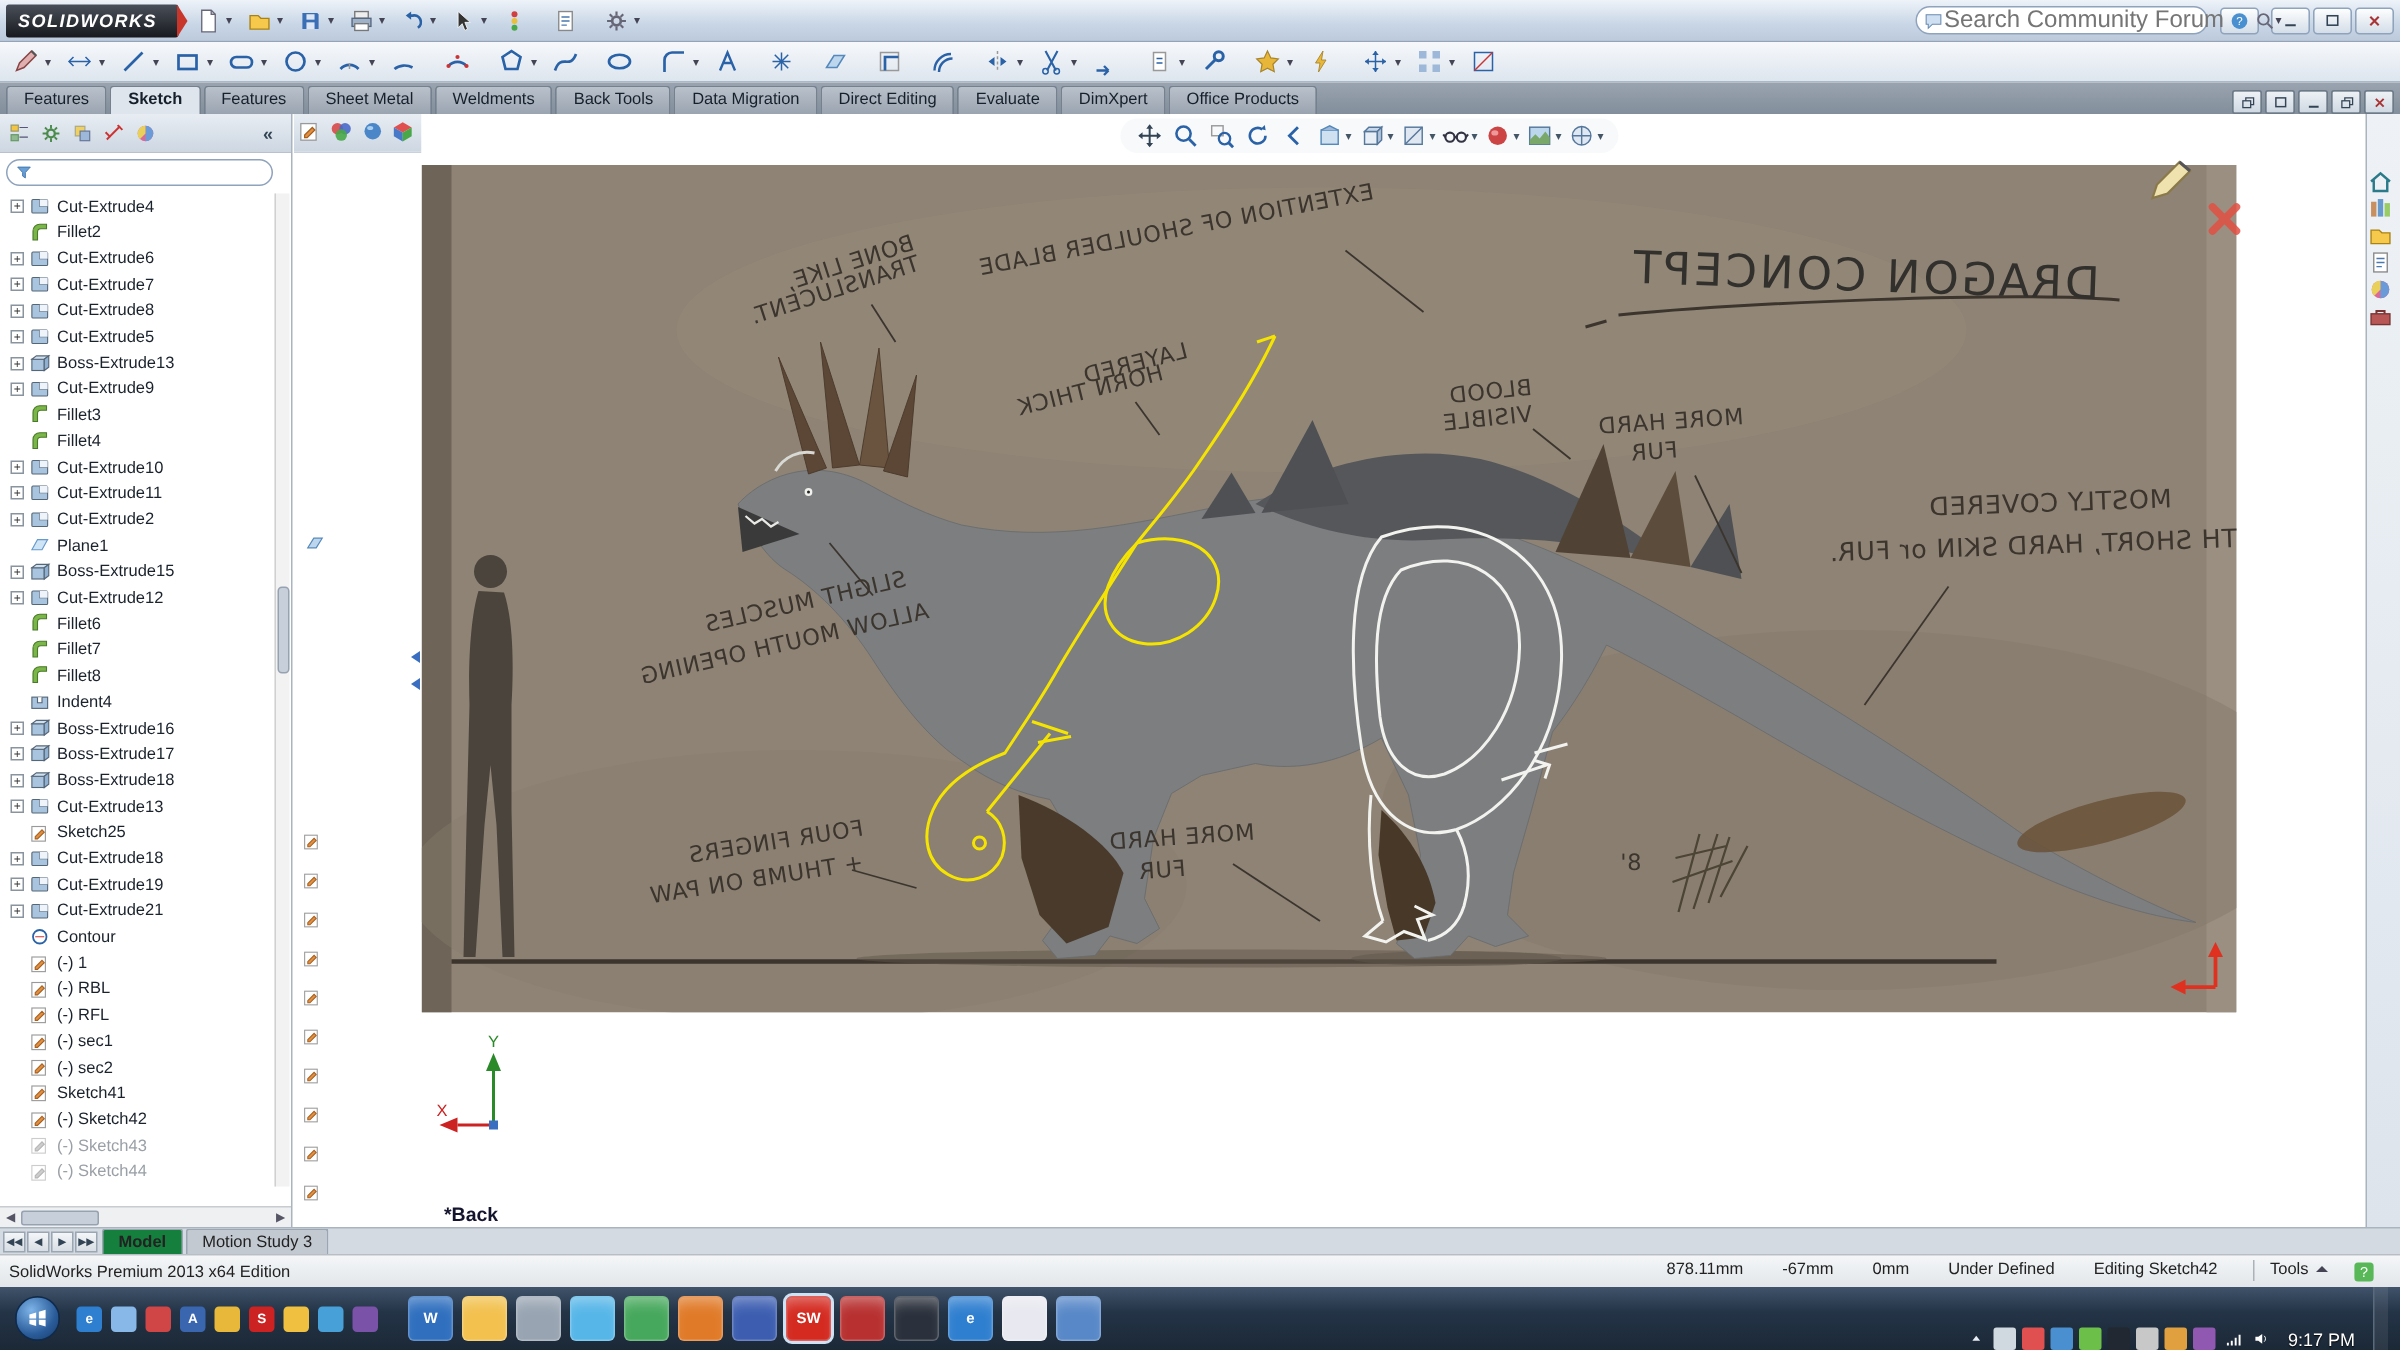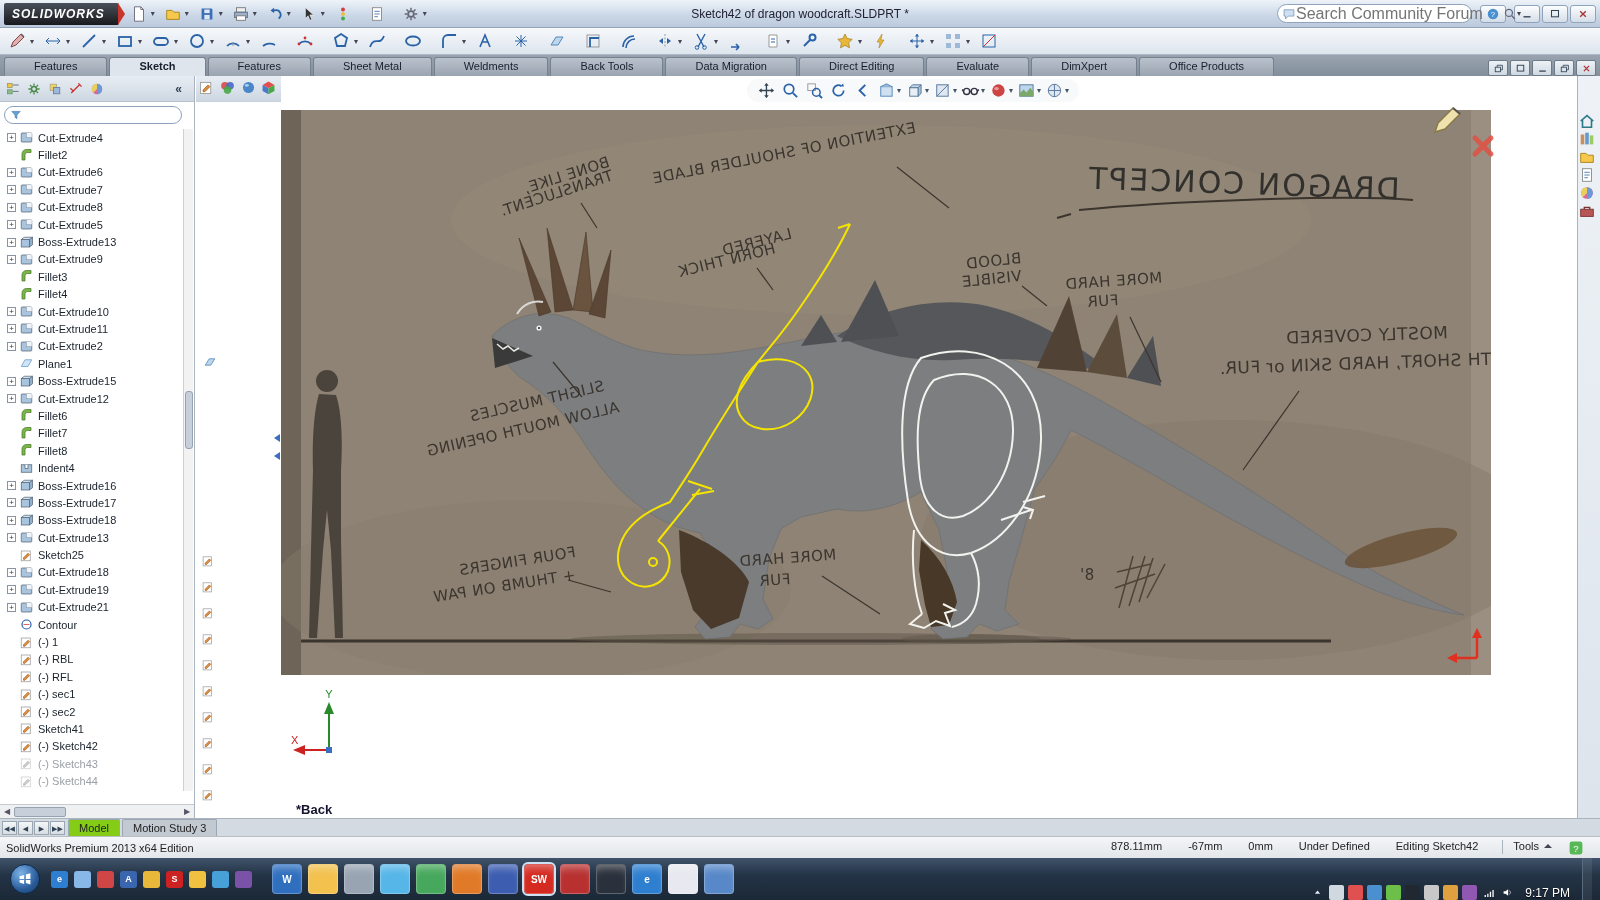--- a/index.html
+++ b/index.html
@@ -229,7 +229,6 @@
         <span class="caret">▾</span>
       </span>
     </div>
-  <div id="win-title">Sketch42 of dragon woodcraft.SLDPRT *</div>
   <div id="search-box">
     <span>
         <svg viewBox="0 0 20 20" width="100%" height="100%" style="display:block">

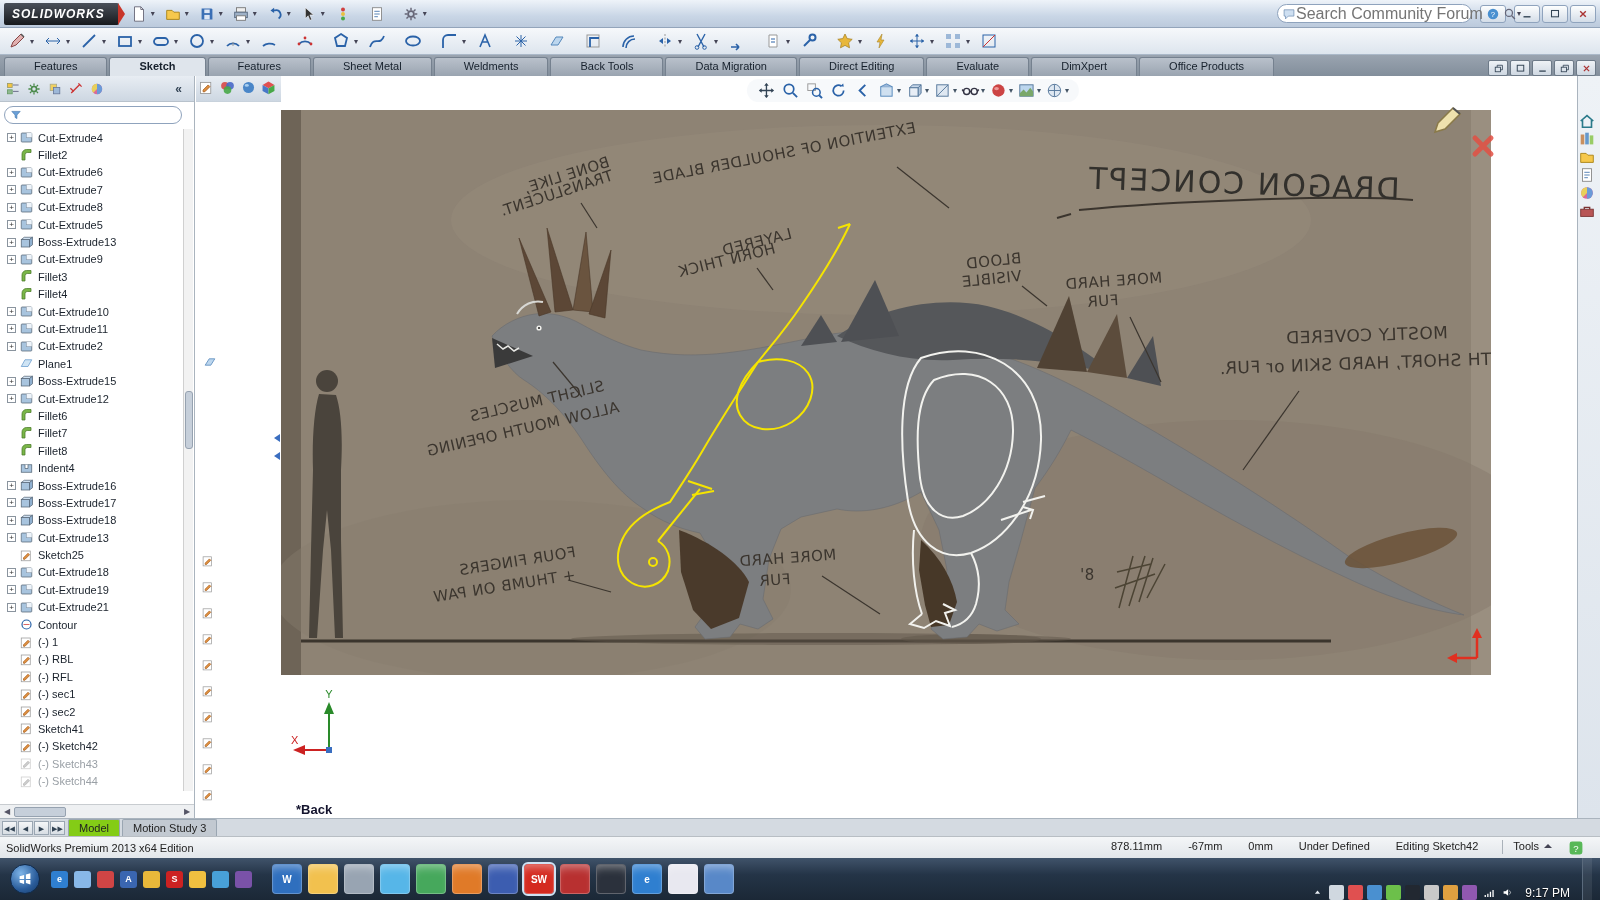--- a/index.html
+++ b/index.html
@@ -25,7 +25,7 @@
 #toolbar2 .tb-tool svg{width:20px;height:20px}
 
 #cmdtabs{position:absolute;left:0;top:55px;width:1600px;height:21px;background:linear-gradient(#9aa4b0,#828e9b);display:flex;align-items:flex-end;padding-left:4px}
-.cmdtab{height:19px;padding:2px 29px;margin-right:2px;font-size:11px;color:#16202c;background:linear-gradient(#b9c1cb,#9aa4b0);border:1px solid #75818f;border-bottom:none;border-radius:3px 3px 0 0;white-space:nowrap}
+.cmdtab{height:19px;padding:2px 11px;margin-right:2px;font-size:11px;color:#16202c;background:linear-gradient(#b9c1cb,#9aa4b0);border:1px solid #75818f;border-bottom:none;border-radius:3px 3px 0 0;white-space:nowrap}
 .cmdtab.active{background:#dfe5ec;font-weight:bold}
 #doc-btns{margin-left:auto;display:flex;align-items:center;margin-right:4px}
 .doc-btn{width:20px;height:16px;border:1px solid #6d7a88;background:linear-gradient(#eef2f6,#cfd8e2);border-radius:2px;margin-left:2px;display:flex;align-items:center;justify-content:center}

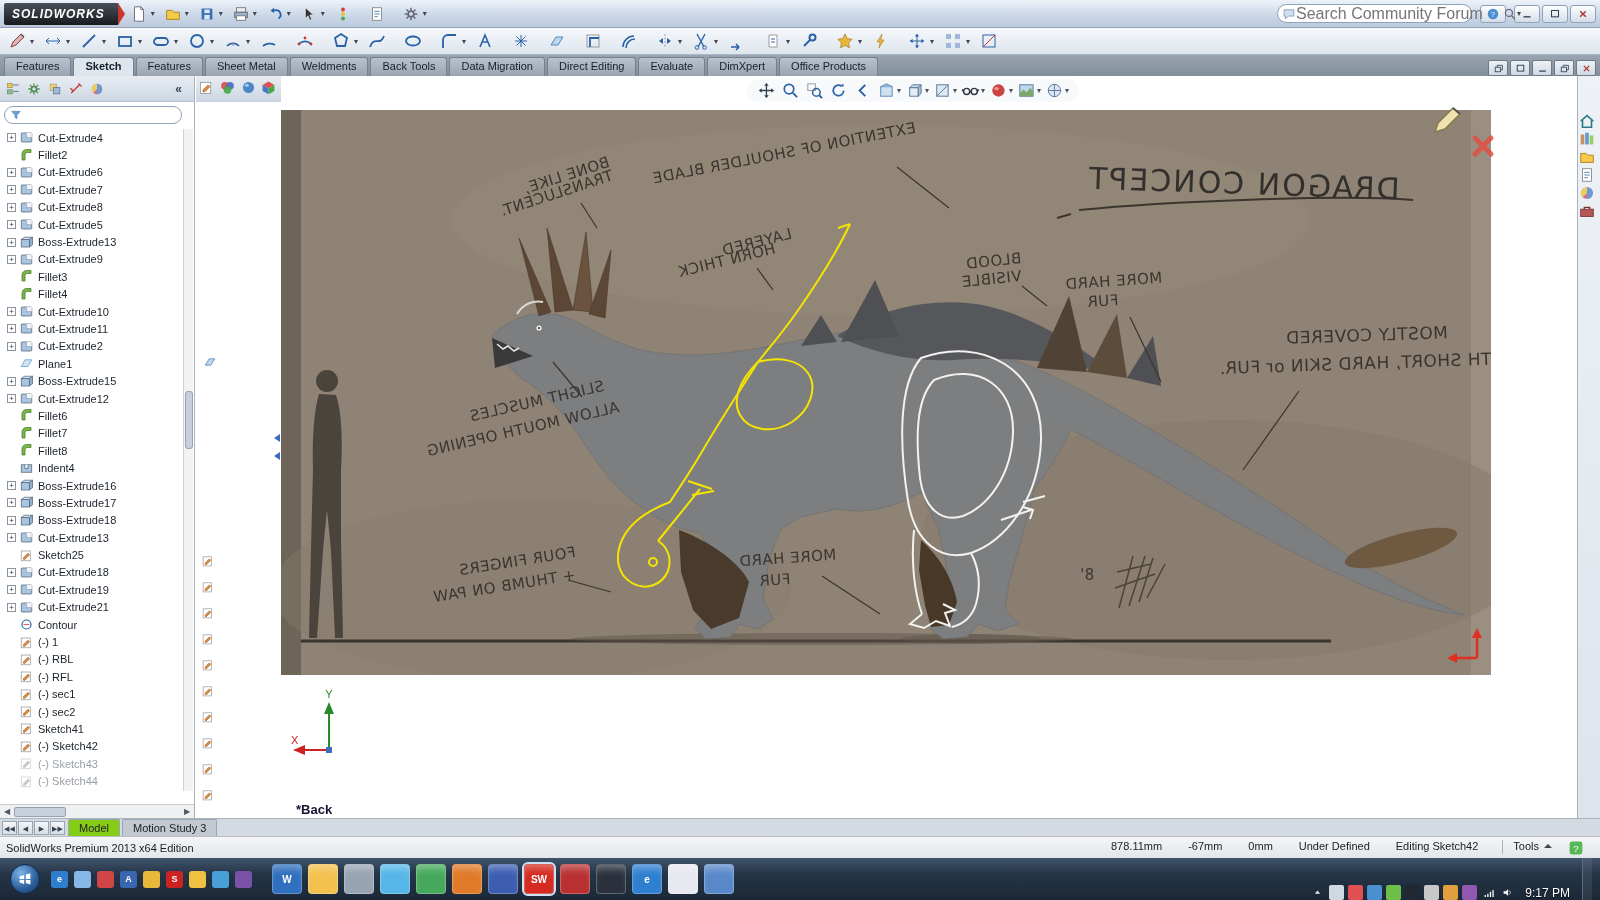--- a/index.html
+++ b/index.html
@@ -86,7 +86,7 @@
 #bottombar{position:absolute;left:0;top:818px;width:1600px;height:18px;background:#d4dae1;border-top:1px solid #aab4be;display:flex;align-items:center;padding-left:2px}
 .navbtn{width:15px;height:14px;border:1px solid #9aa6b2;background:linear-gradient(#f4f6f8,#d8dee4);font-size:7px;color:#345;text-align:center;line-height:13px;margin-right:1px}
 .btab{height:17px;padding:2px 10px;font-size:11px;color:#222;background:#c2c9d1;border:1px solid #9aa6b2;border-bottom:none;margin-left:2px;border-radius:2px 2px 0 0}
-.btab.active{background:#84cc16;font-weight:normal}
+.btab.active{background:#15803d;font-weight:bold}
 
 #statusbar{position:absolute;left:0;top:836px;width:1600px;height:22px;background:linear-gradient(#f4f6f8,#e2e6ea);border-top:1px solid #b8bec4;display:flex;align-items:center;padding:0 6px;font-size:11px;color:#222}
 #sb-right{margin-left:auto;display:flex;align-items:flex-start}

